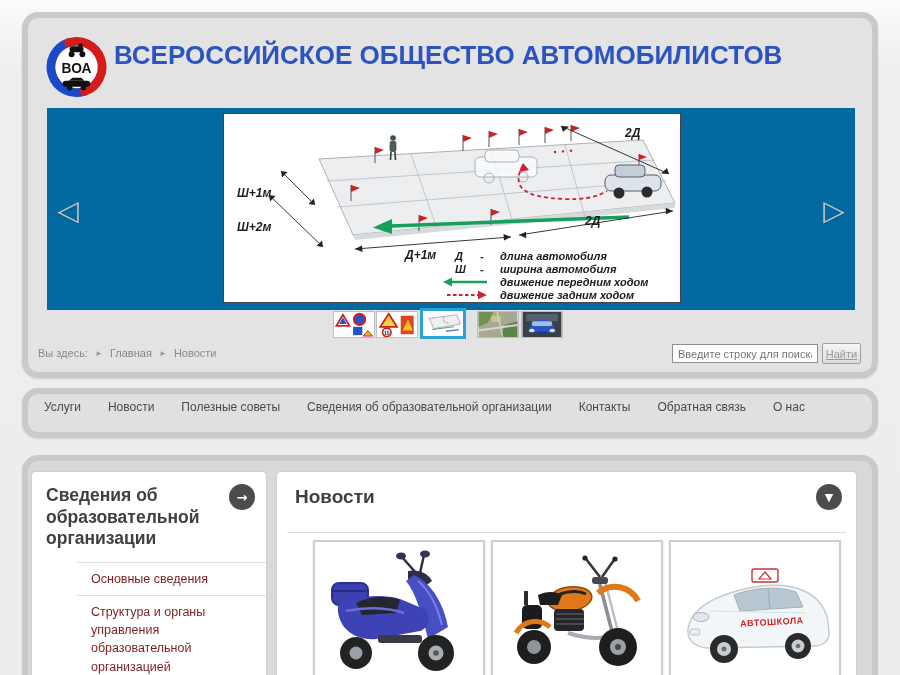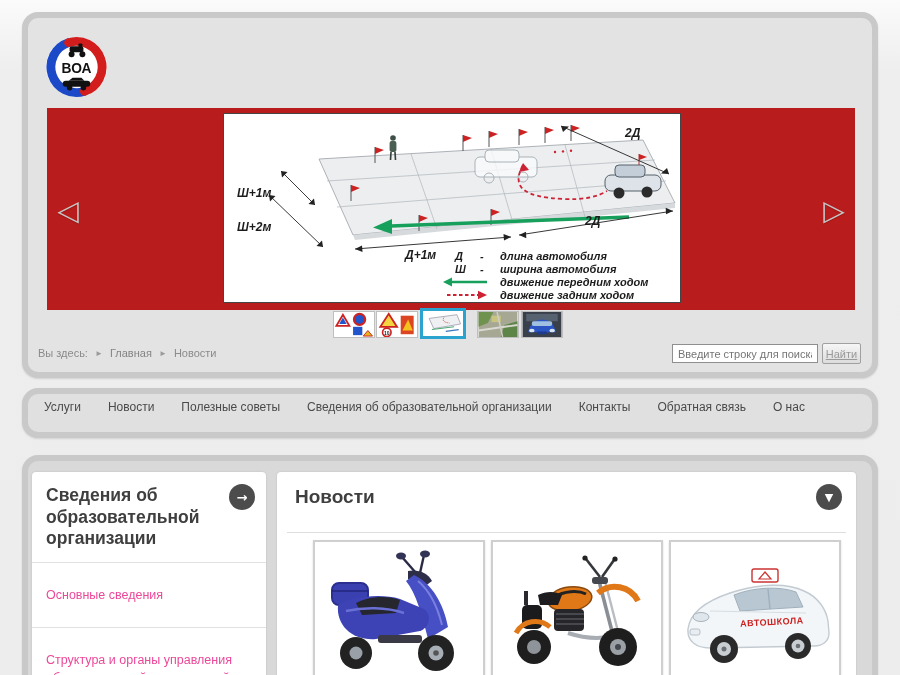--- a/index.html
+++ b/index.html
@@ -98,6 +98,7 @@
     </g>
   </svg>
 
+  <div class="site-title">ВСЕРОССИЙСКОЕ ОБЩЕСТВО АВТОМОБИЛИСТОВ</div>
 
   <div class="slider">
     <div class="slide">

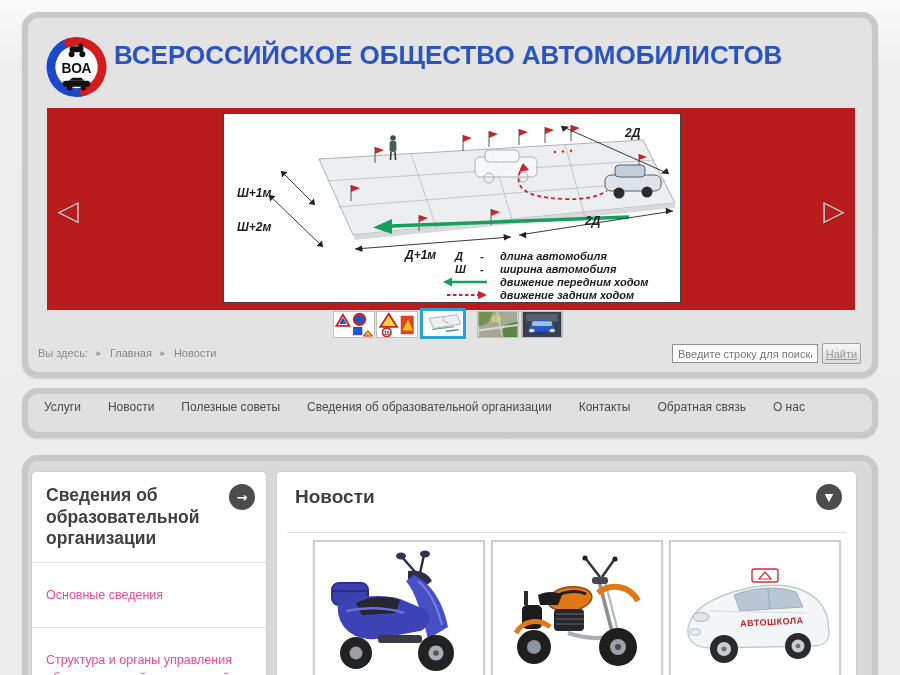--- a/index.html
+++ b/index.html
@@ -19,7 +19,7 @@
   .site-subtitle{position:absolute;left:116px;top:70px;font-size:14px;color:#4d8fd6;white-space:nowrap;}
 
   
-  .slider{position:absolute;left:47px;top:108px;width:808px;height:202px;background:#b91c1c;}
+  .slider{position:absolute;left:47px;top:108px;width:808px;height:202px;background:#0369a1;}
   .slide{position:absolute;left:176px;top:5px;width:458px;height:190px;}
   .slide svg{display:block;}
   .slider-arrow{position:absolute;top:86px;width:30px;height:34px;border:none;background:none;

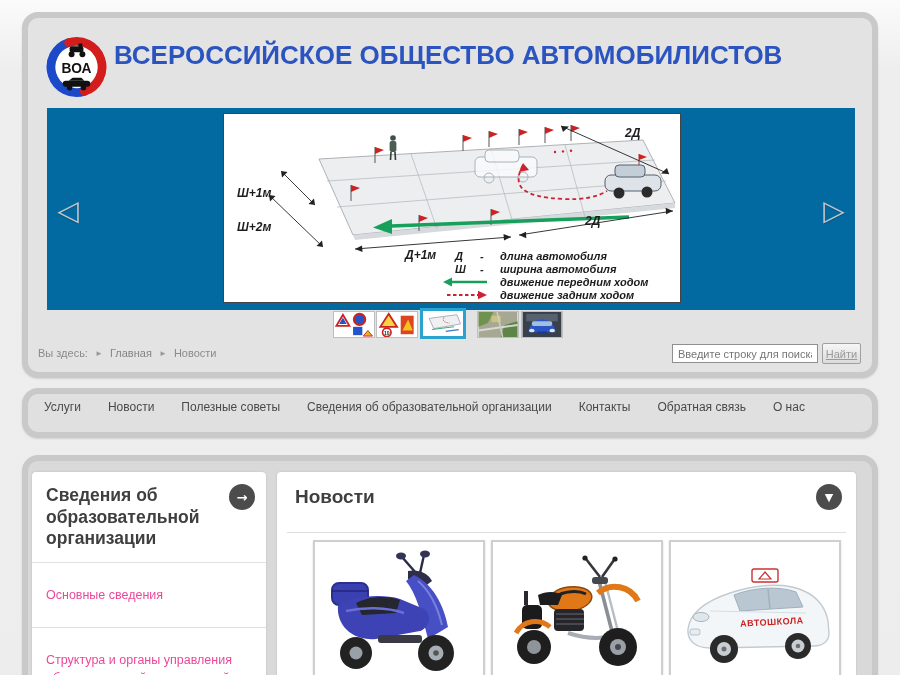--- a/index.html
+++ b/index.html
@@ -58,7 +58,7 @@
     font-family:"DejaVu Sans",sans-serif;}
   .module-icon .gl{font-size:13px;font-weight:bold;line-height:1;}
   .sidebar-list{list-style:none;margin:0;padding:0;}
-  .sidebar-list li{border-top:1px solid #e1e1e1;padding:23px 14px;font-size:12.5px;line-height:1.45;color:#ec4899;cursor:pointer;}
+  .sidebar-list li{border-top:1px solid #e1e1e1;padding:7px 14px;font-size:12.5px;line-height:1.45;color:#7f1d1d;cursor:pointer;margin-left:45px;}
 
   .main-title{margin:14px 44px 0 18px;font-size:19px;font-weight:bold;color:#3f3f3f;}
   .main-sep{position:absolute;left:10px;right:10px;top:60px;border-top:1px solid #dedede;}

